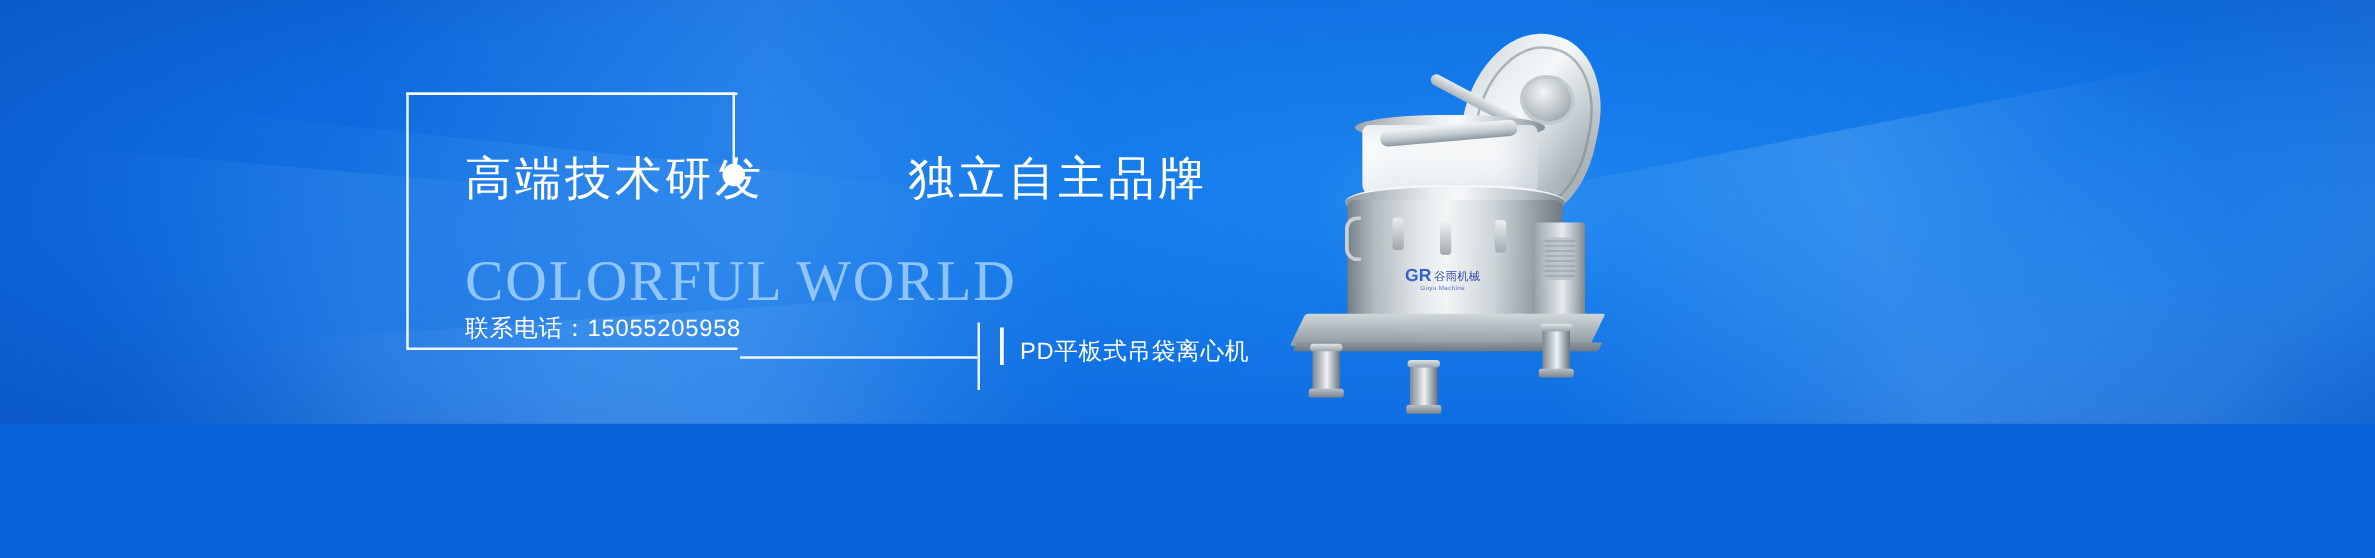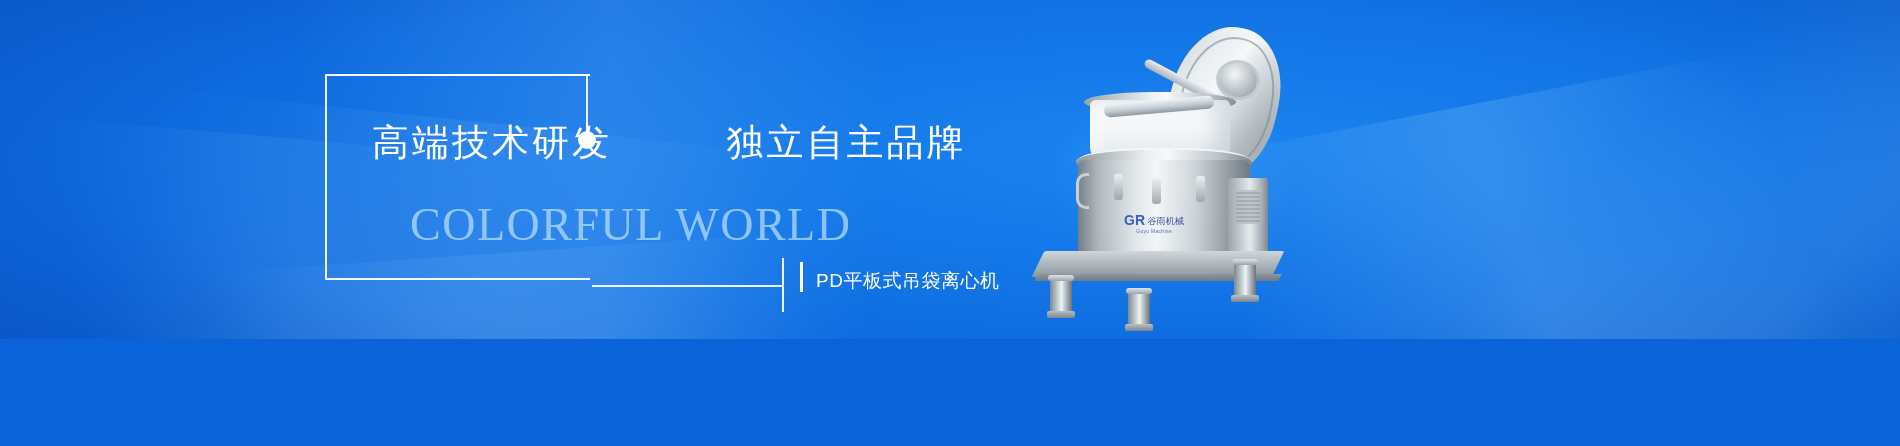--- a/index.html
+++ b/index.html
@@ -89,7 +89,7 @@
     position:absolute;left:372px;top:198px;
     font-family:"Liberation Serif", serif;
     font-size:46px;letter-spacing:1.5px;
-    color:rgba(196,228,255,.68);white-space:nowrap;margin-left:38px;
+    color:rgba(196,228,255,.68);white-space:nowrap;
   }
   .phone{
     position:absolute;left:372px;top:250px;

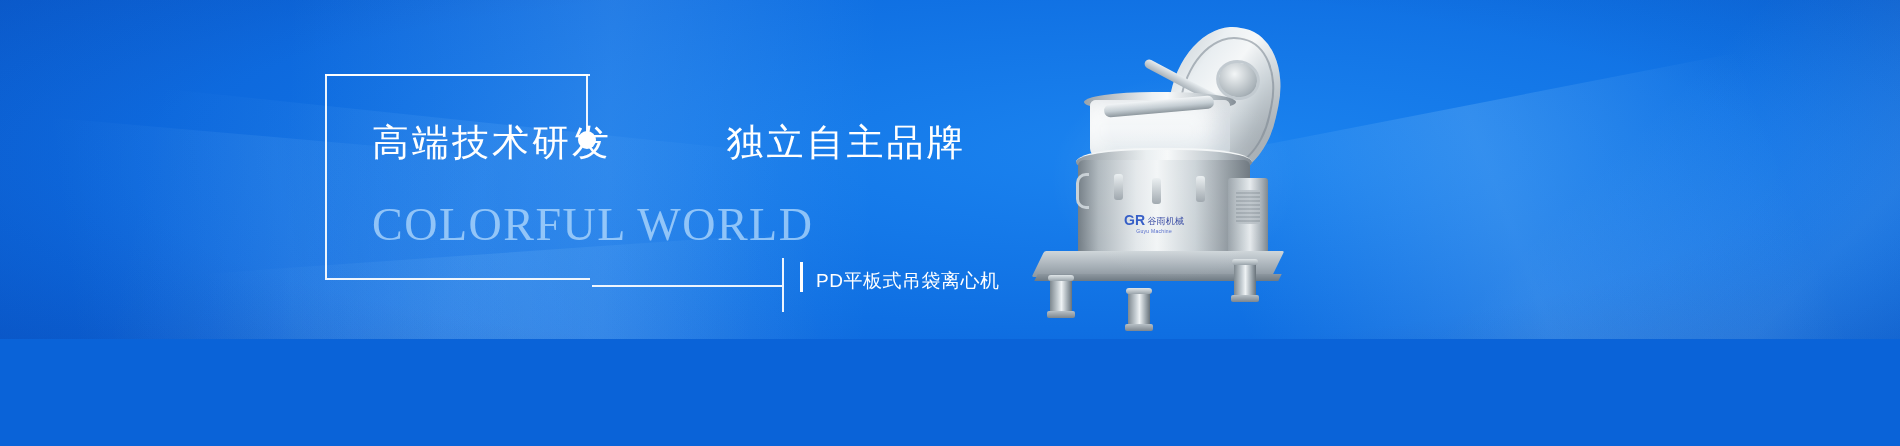--- a/index.html
+++ b/index.html
@@ -263,6 +263,7 @@
   </div>
 
   <div class="big-en">COLORFUL WORLD</div>
+  <div class="phone">联系电话：15055205958</div>
 
   <div class="cap-line"></div>
   <div class="cap-tick"></div>

